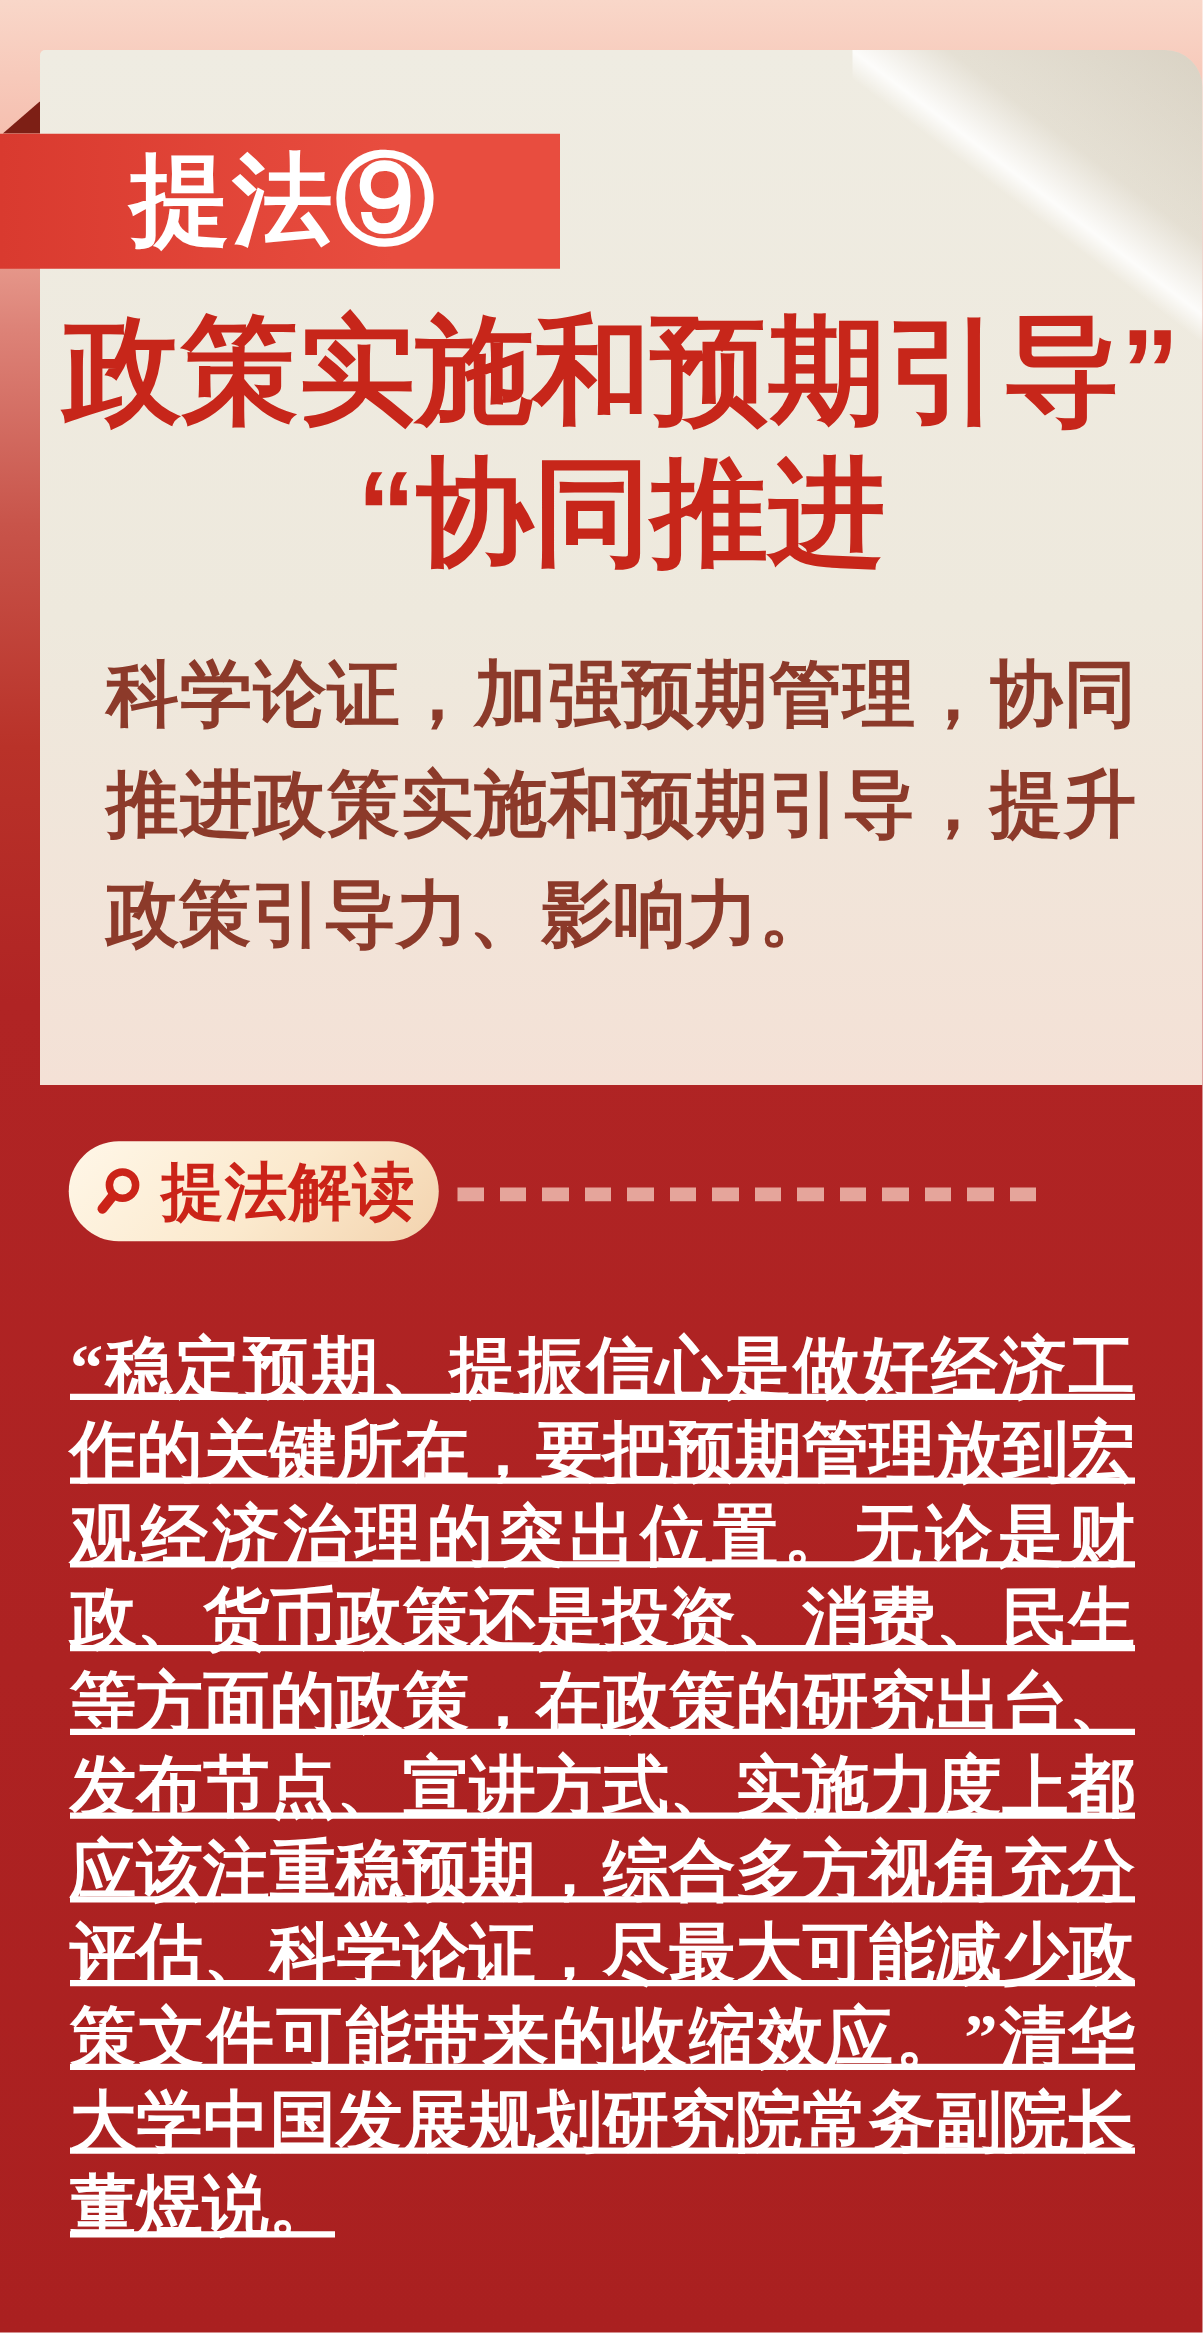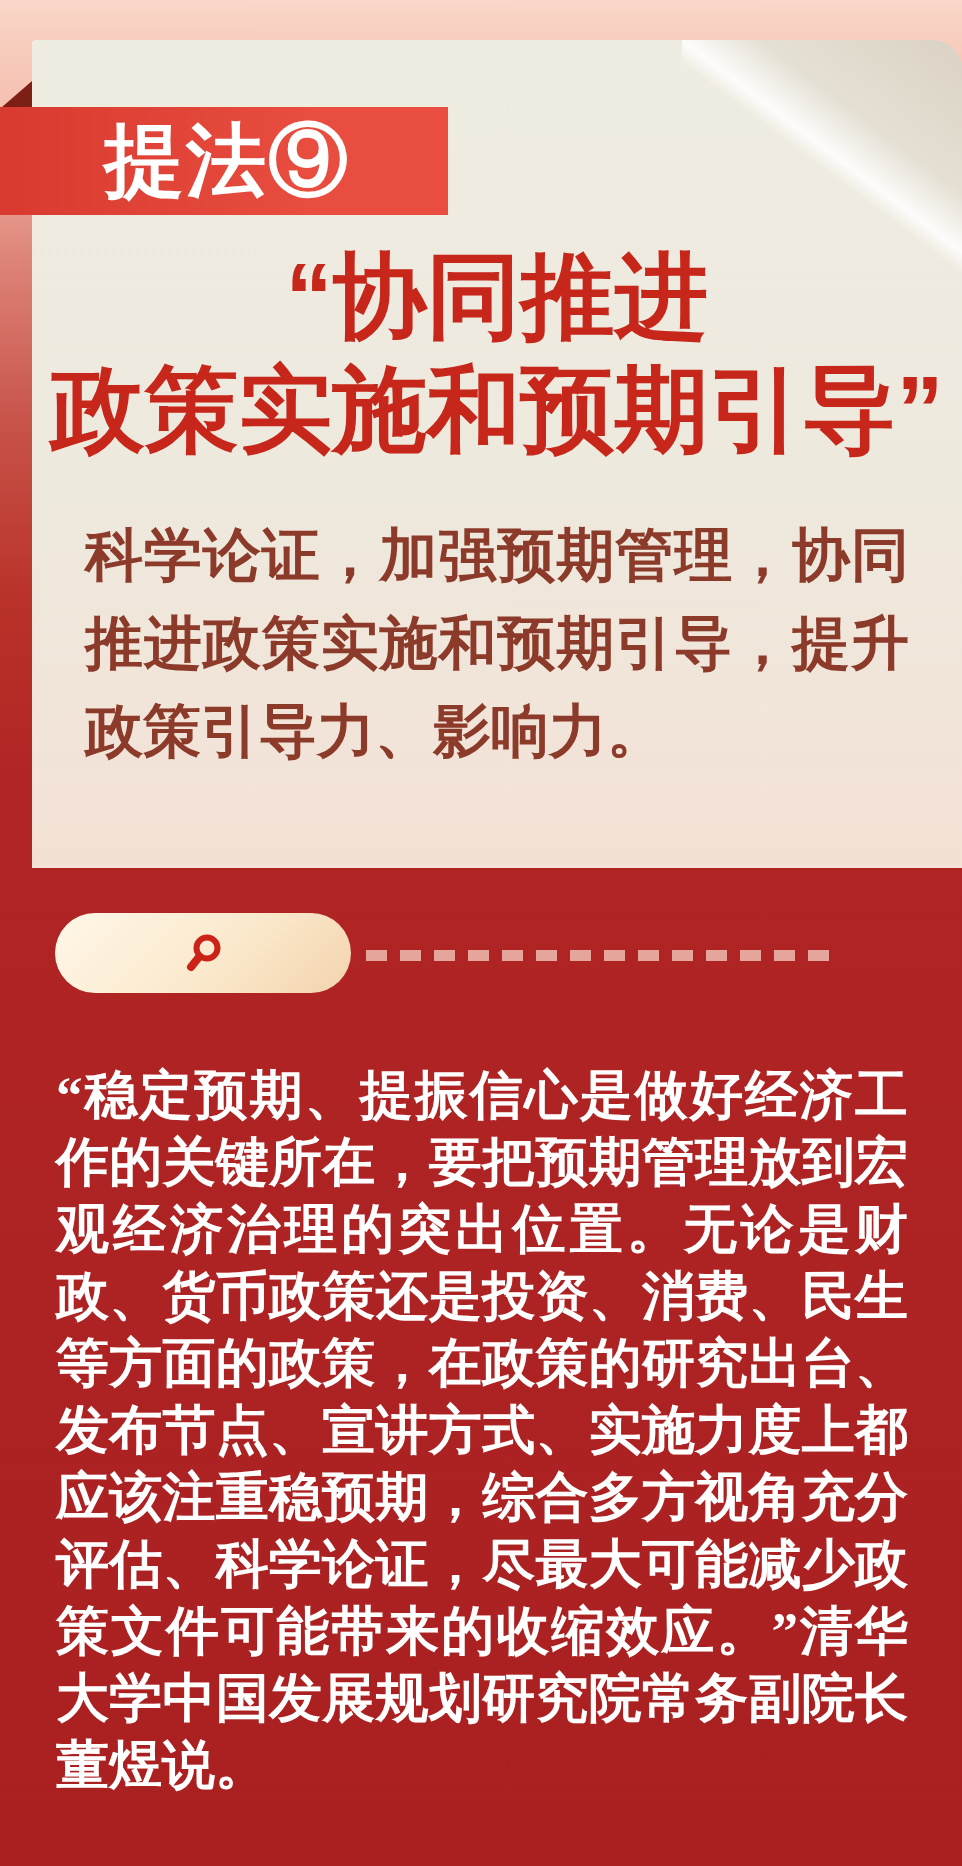--- a/index.html
+++ b/index.html
@@ -111,8 +111,8 @@
   </div>
 
   <div class="title">
+    <div>政策实施和预期引导”</div>
     <div>“协同推进</div>
-    <div>政策实施和预期引导”</div>
   </div>
 
   <div class="summary">科学论证，加强预期管理，协同推进政策实施和预期引导，提升政策引导力、影响力。</div>

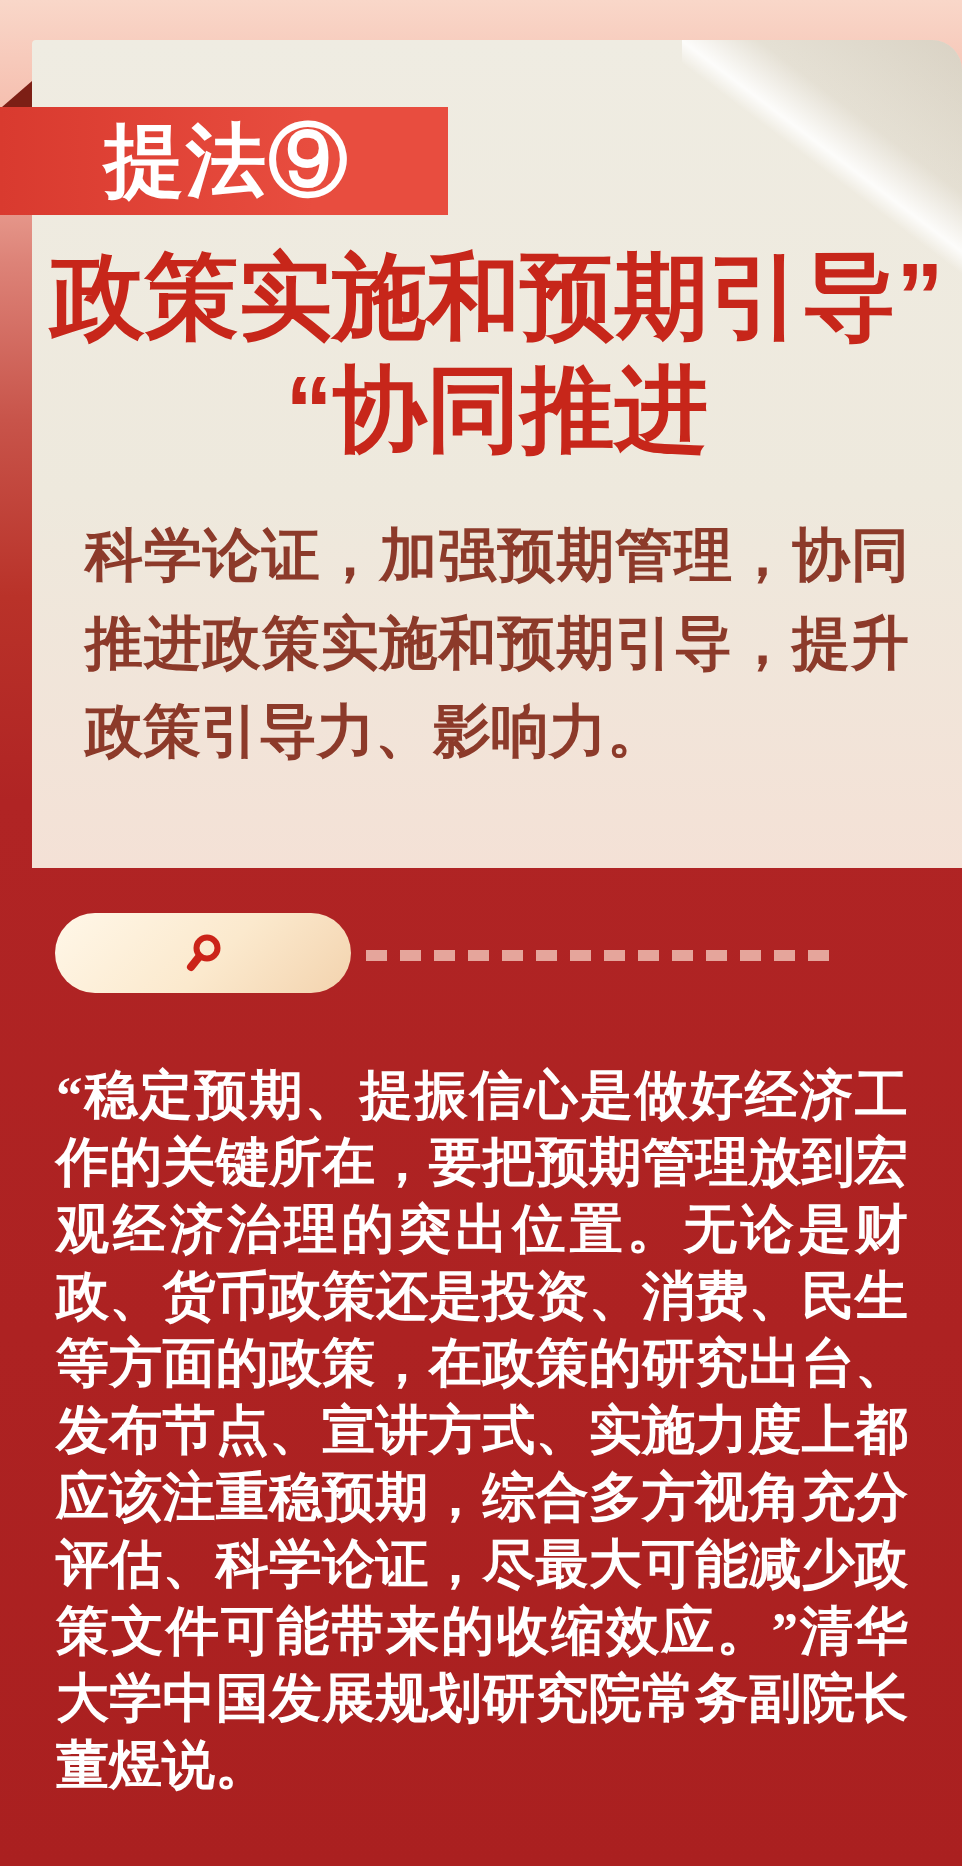--- a/index.html
+++ b/index.html
@@ -122,6 +122,7 @@
       <circle cx="25" cy="16" r="10.5" fill="none" stroke="#cb2318" stroke-width="6"></circle>
       <line x1="17" y1="25" x2="9" y2="35" stroke="#cb2318" stroke-width="8" stroke-linecap="round"></line>
     </svg>
+    <span class="badge-label">提法解读</span>
   </div>
 
   <div class="dashes"></div>

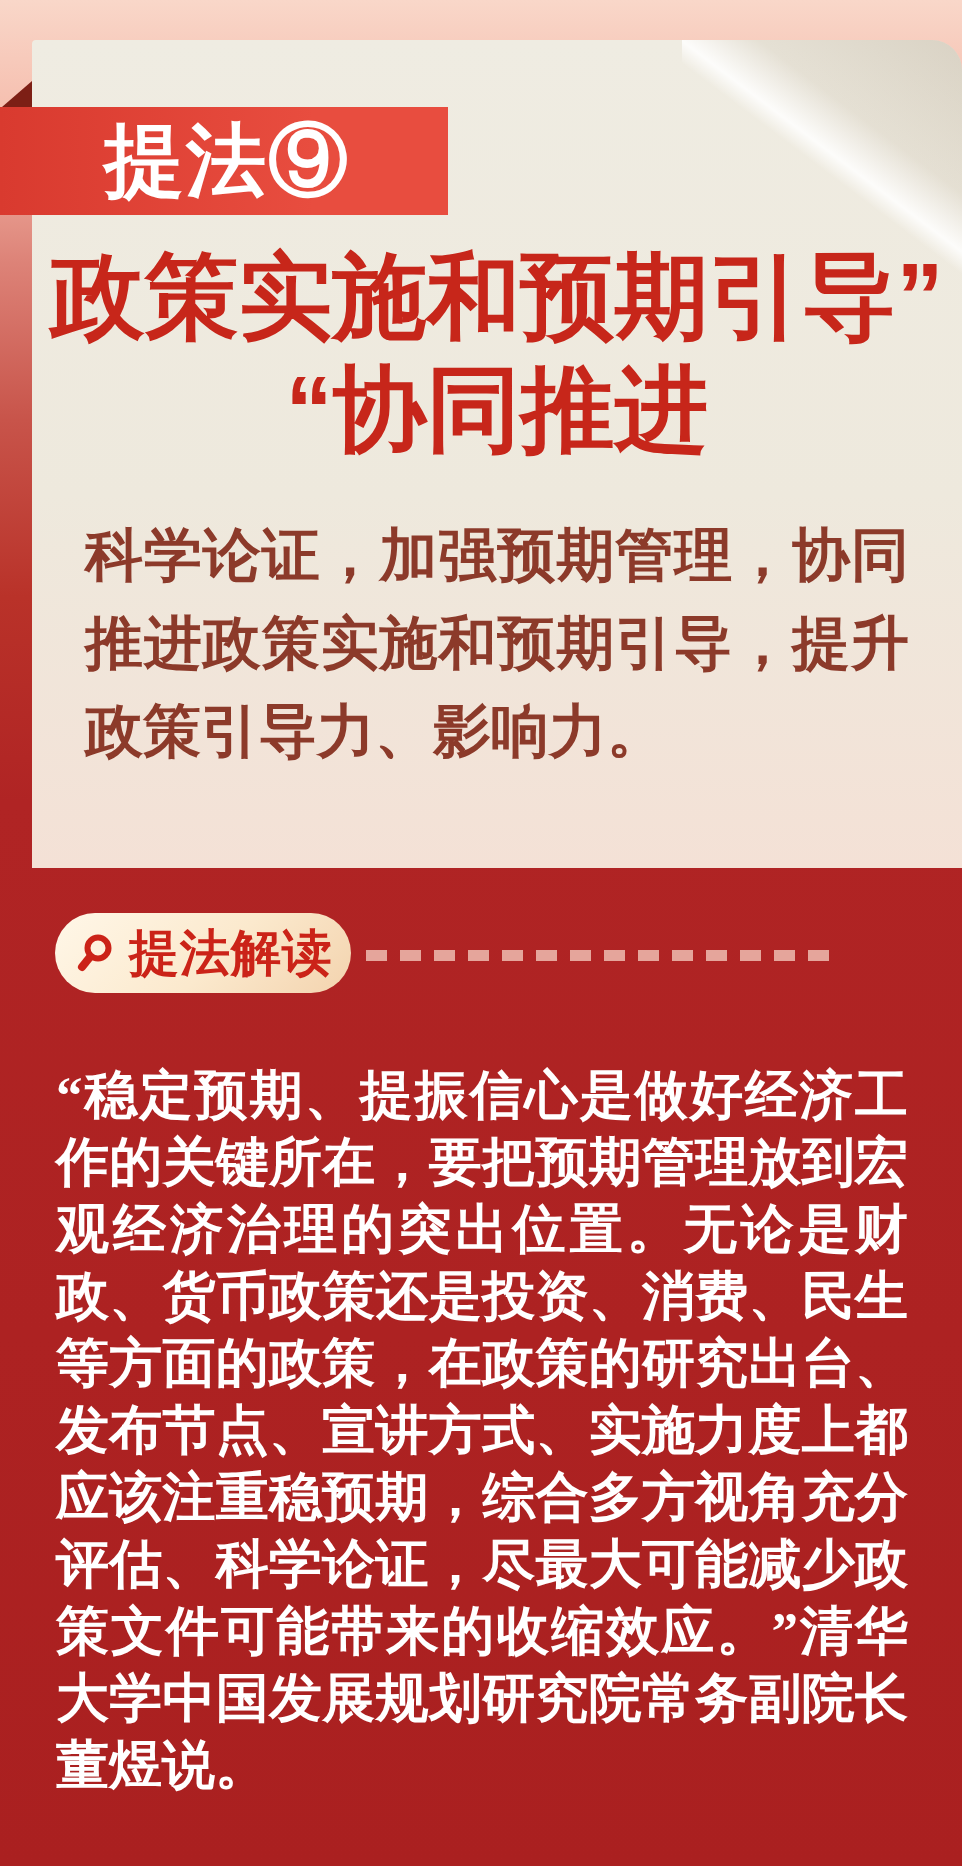--- a/index.html
+++ b/index.html
@@ -92,7 +92,7 @@
     color:#ffffff;
     font-family:"Liberation Serif",serif;font-weight:700;
     font-size:53px;line-height:67px;
-    text-align:justify;text-justify:inter-ideograph;
+    text-align:justify;text-justify:inter-ideograph;text-decoration:underline;
   }
 </style>
 </head>

